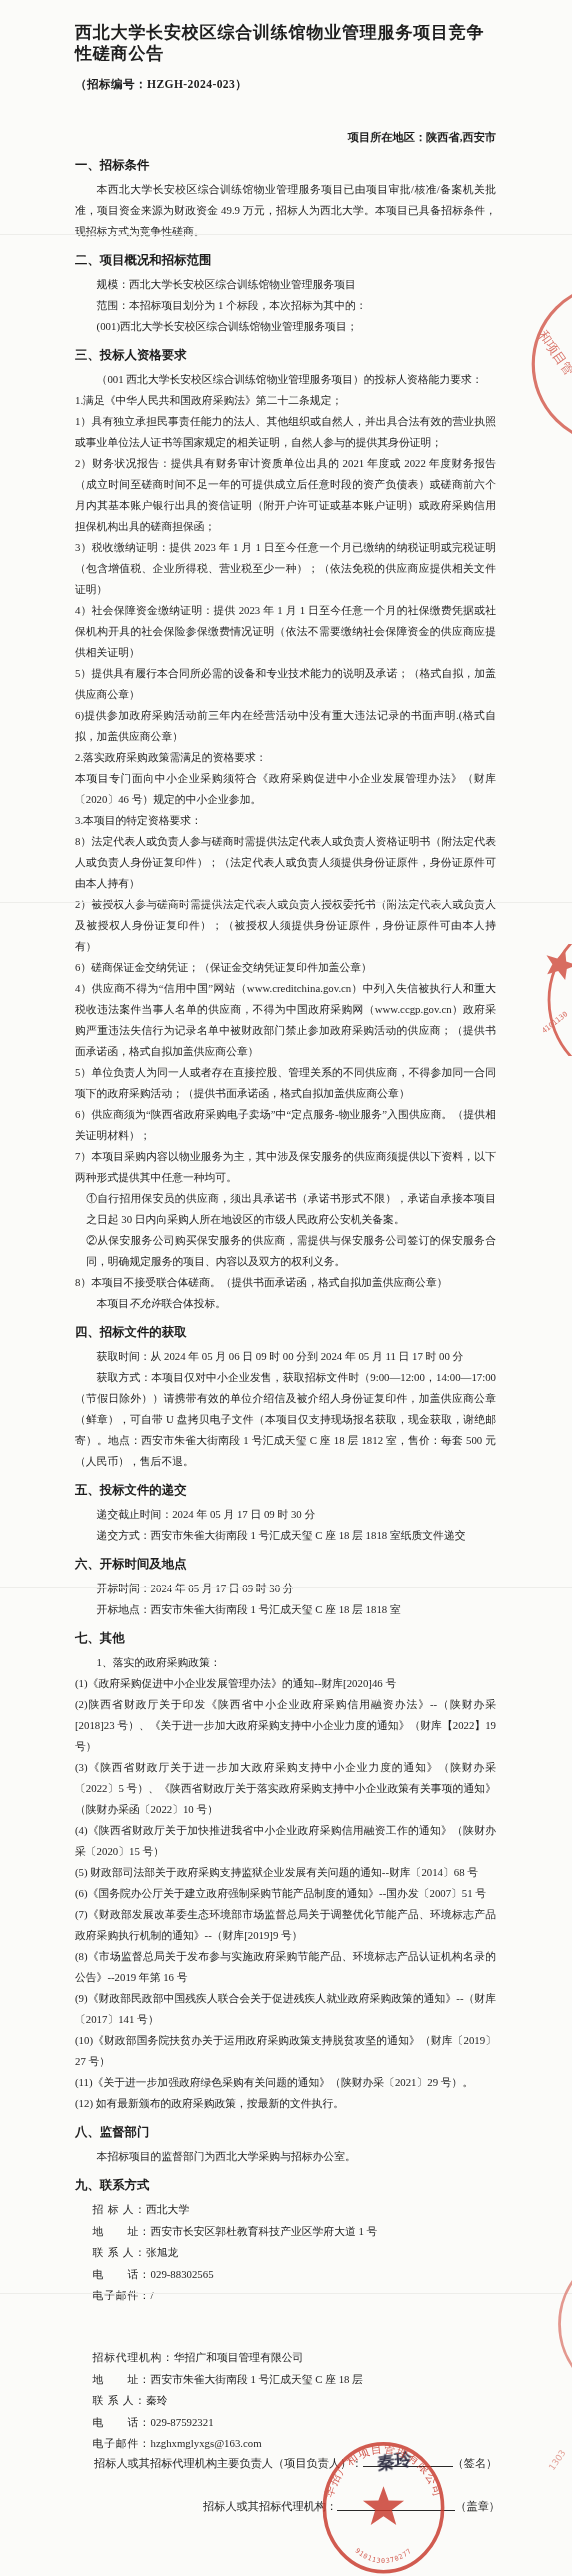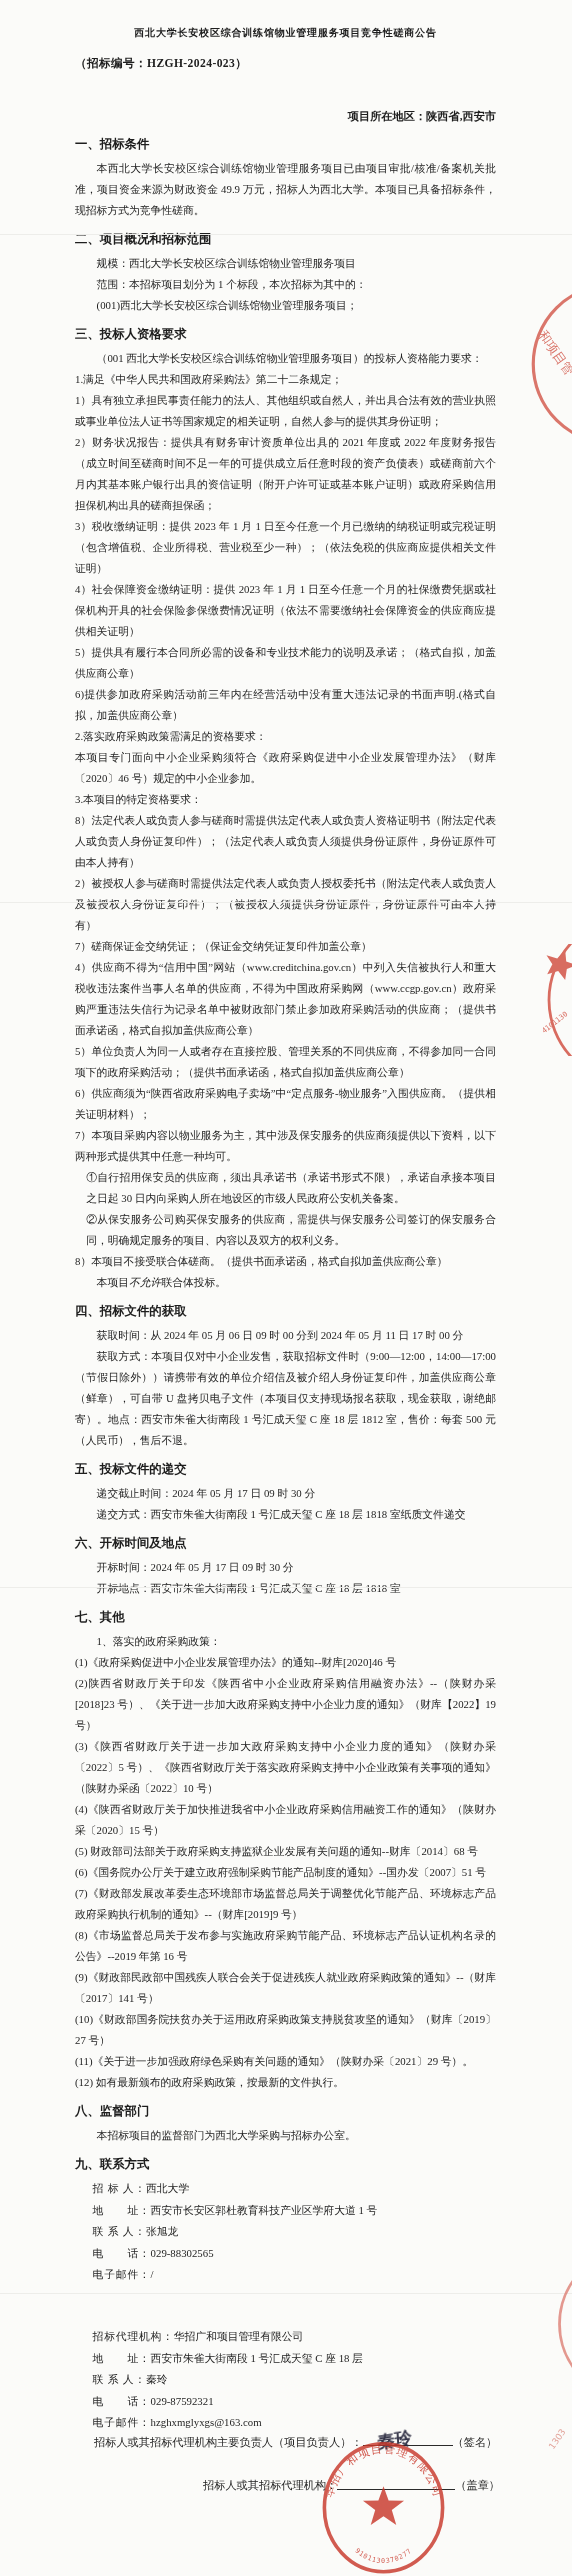--- a/index.html
+++ b/index.html
@@ -14,7 +14,7 @@
     box-sizing:border-box;
     padding:17.6px 77px 0 75px;
   }
-  .doc-title{font-size:10px;font-weight:bold;text-align:center;margin:4.8px 0 0;letter-spacing:0.8px;line-height:21px;}
+  .doc-title{font-size:17px;font-weight:bold;margin:4.8px 0 0;letter-spacing:0.8px;line-height:21px;}
   .doc-subtitle{font-size:11.6px;font-weight:bold;margin-top:11.2px;line-height:17.6px;letter-spacing:0.4px;}
   .doc-location{font-size:11.2px;font-weight:bold;margin-top:35px;line-height:19px;text-align:right;}
   #sections{margin-top:3.2px;}

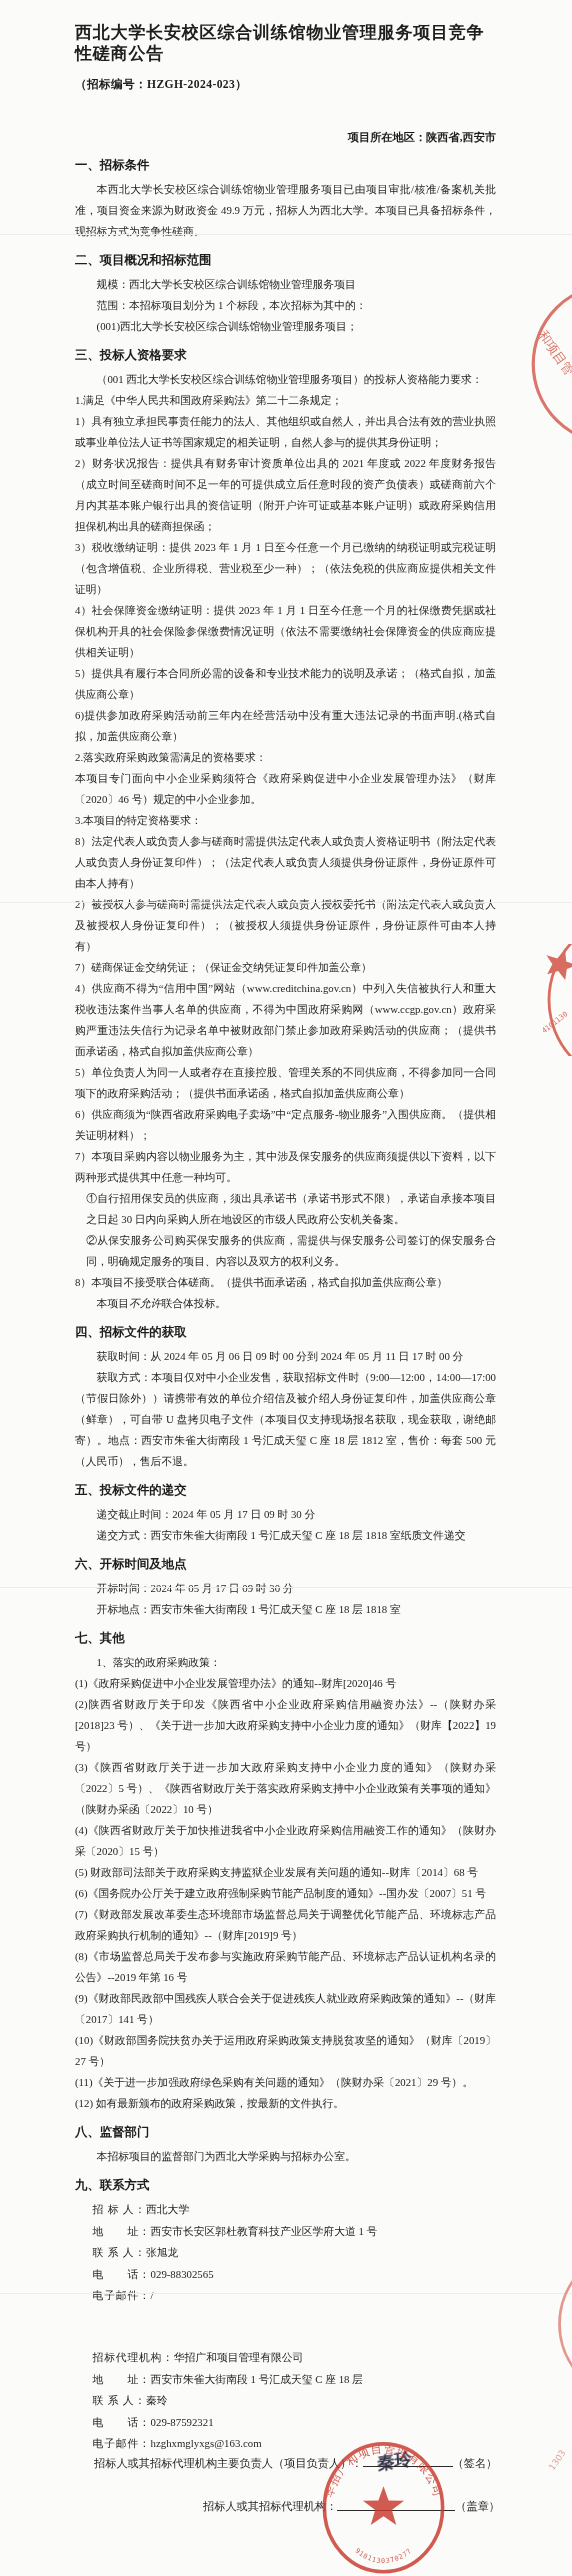--- a/index.html
+++ b/index.html
@@ -78,7 +78,7 @@
       <div class="flush">3.本项目的特定资格要求：</div>
       <div class="flush">8）法定代表人或负责人参与磋商时需提供法定代表人或负责人资格证明书（附法定代表人或负责人身份证复印件）；（法定代表人或负责人须提供身份证原件，身份证原件可由本人持有）</div>
       <div class="flush">2）被授权人参与磋商时需提供法定代表人或负责人授权委托书（附法定代表人或负责人及被授权人身份证复印件）；（被授权人须提供身份证原件，身份证原件可由本人持有）</div>
-      <div class="flush">7）磋商保证金交纳凭证；（保证金交纳凭证复印件加盖公章）</div>
+      <div class="flush">6）磋商保证金交纳凭证；（保证金交纳凭证复印件加盖公章）</div>
       <div class="flush">4）供应商不得为“信用中国”网站（www.creditchina.gov.cn）中列入失信被执行人和重大税收违法案件当事人名单的供应商，不得为中国政府采购网（www.ccgp.gov.cn）政府采购严重违法失信行为记录名单中被财政部门禁止参加政府采购活动的供应商；（提供书面承诺函，格式自拟加盖供应商公章）</div>
       <div class="flush">5）单位负责人为同一人或者存在直接控股、管理关系的不同供应商，不得参加同一合同项下的政府采购活动；（提供书面承诺函，格式自拟加盖供应商公章）</div>
       <div class="flush">6）供应商须为“陕西省政府采购电子卖场”中“定点服务-物业服务”入围供应商。（提供相关证明材料）；</div>

